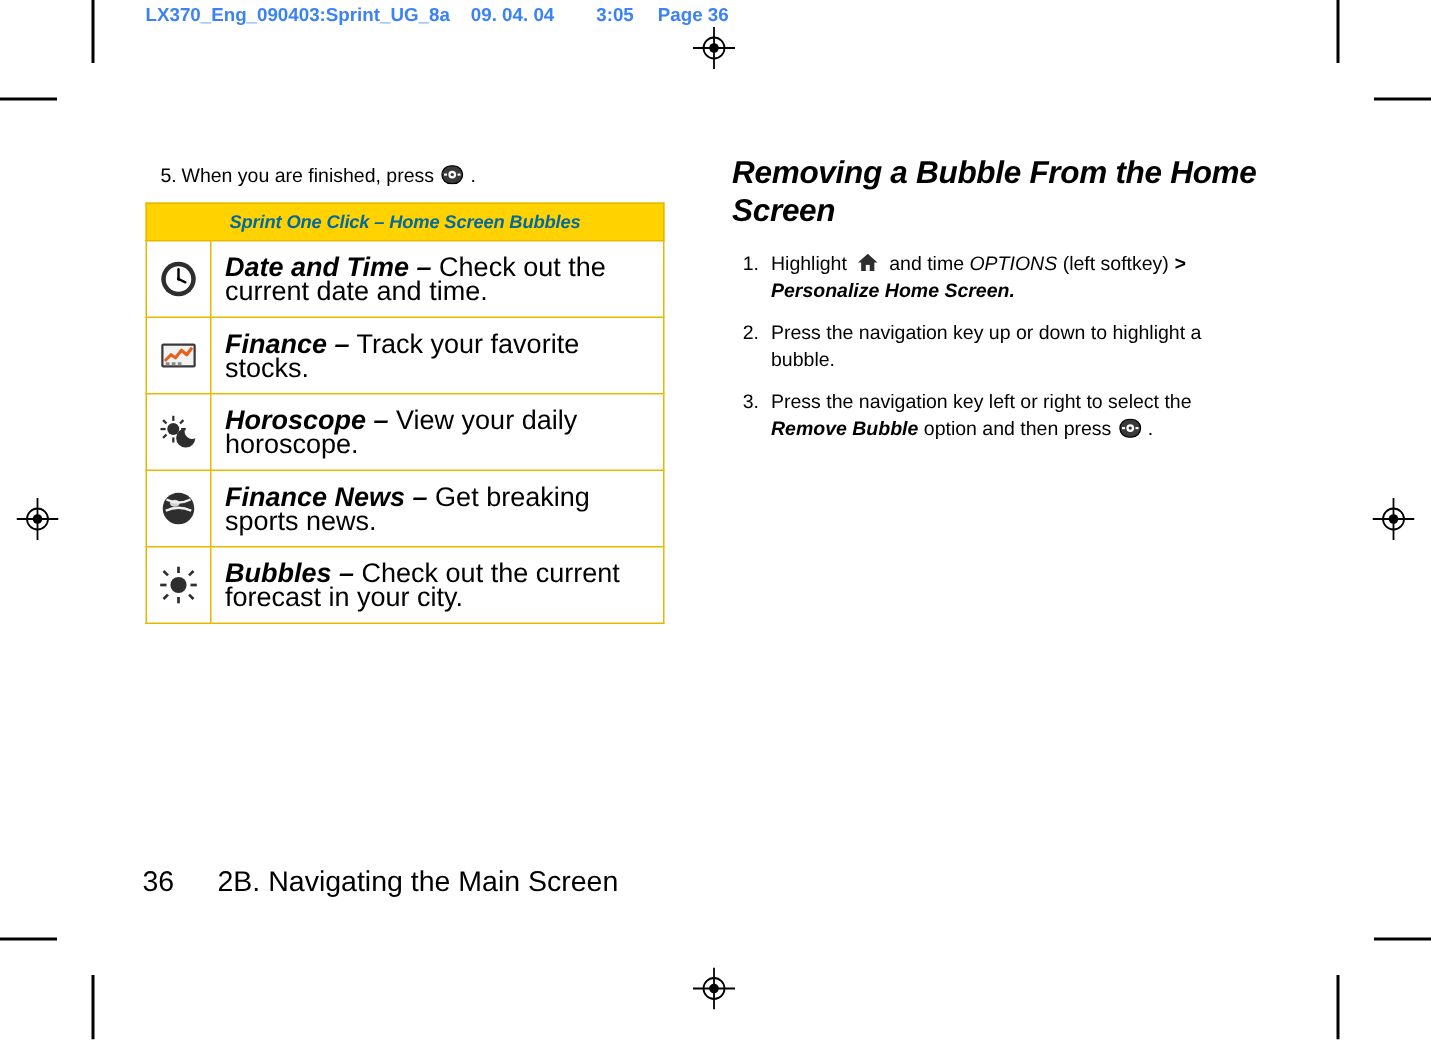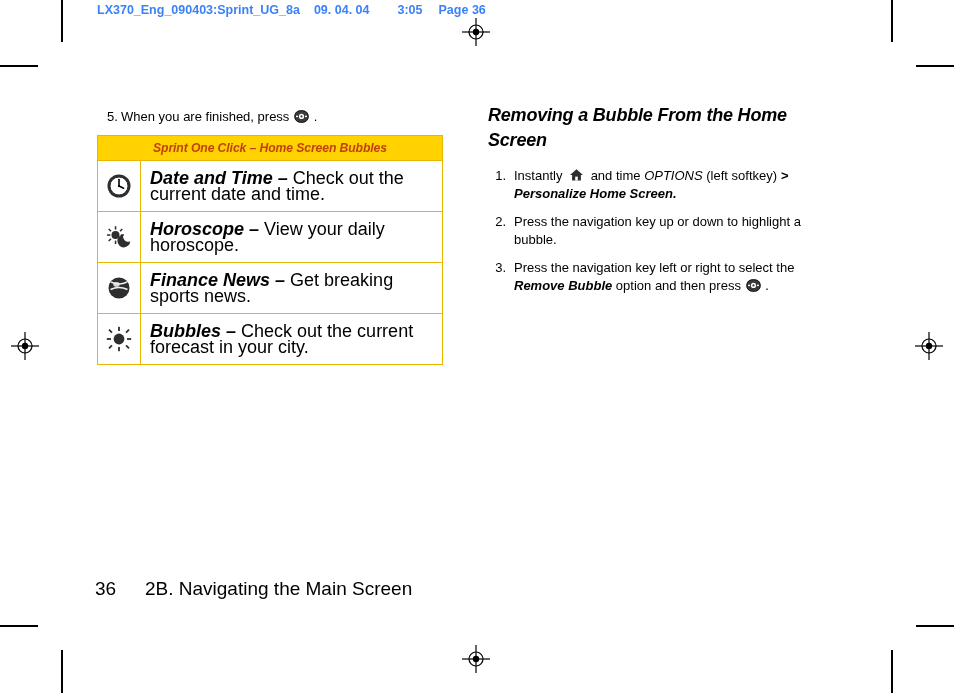--- a/index.html
+++ b/index.html
@@ -142,7 +142,7 @@
 
   
   .section-heading {
-    font-size: 18px;
+    font-size: 21px;
     font-weight: bold;
     font-style: italic;
     line-height: 25px;

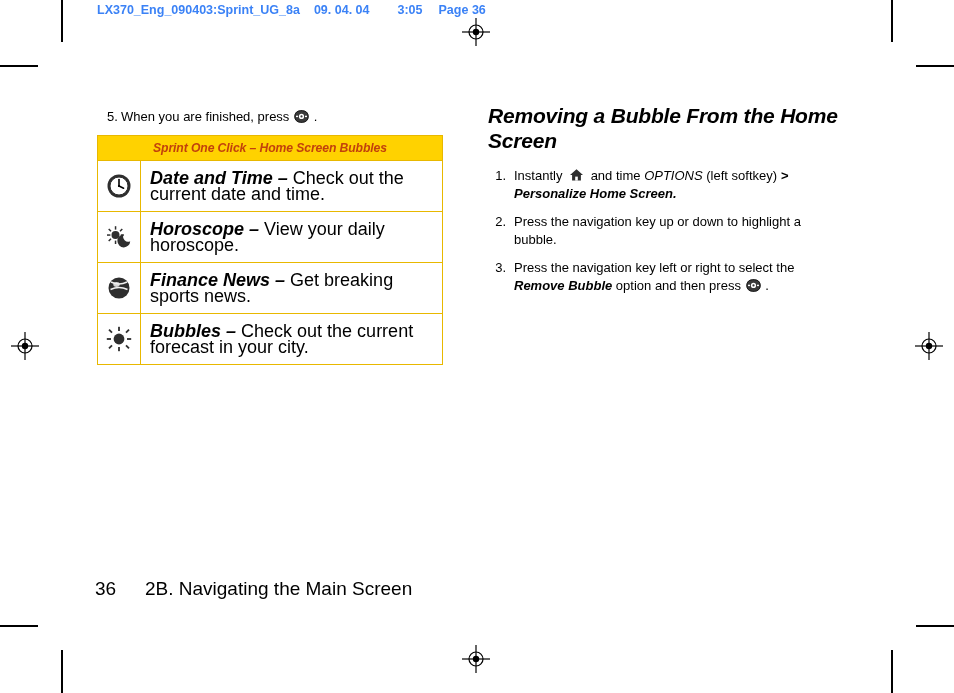--- a/index.html
+++ b/index.html
@@ -102,7 +102,7 @@
   }
   .feature-table caption {
     background: #ffd200;
-    color: #c2410c;
+    color: #0369a1;
     font-size: 12.2px;
     font-weight: bold;
     font-style: italic;

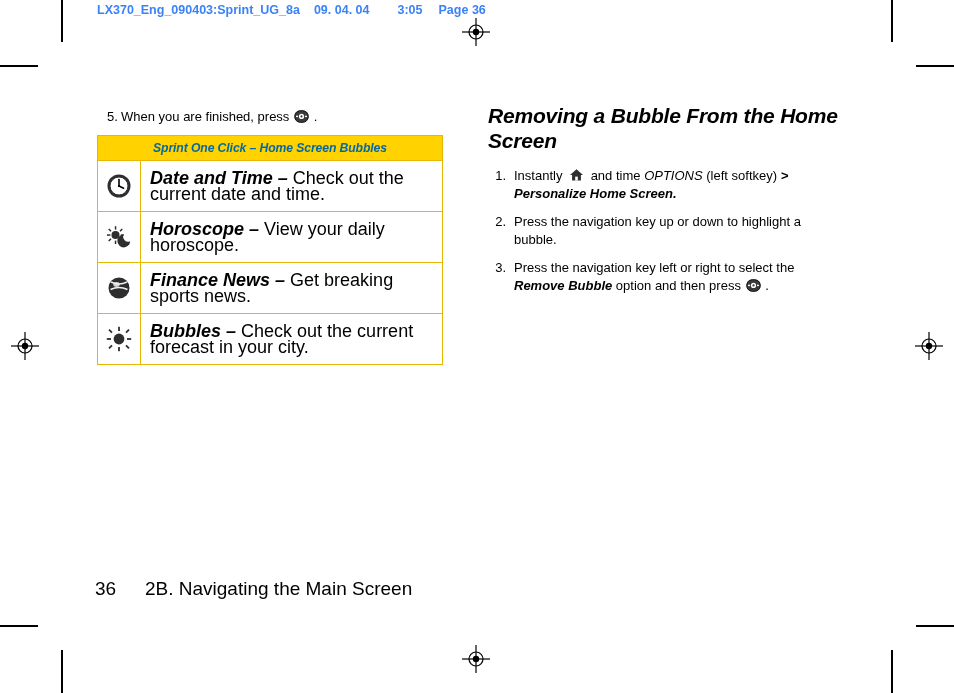--- a/index.html
+++ b/index.html
@@ -341,7 +341,7 @@
   <div class="ol-step">
     <div class="num">1.</div>
     <div class="body">
-      <span>Instantly </span><span class="home-glyph">
+      <span>Highlight </span><span class="home-glyph">
         <svg width="15" height="14" viewBox="0 0 15 14">
           <path d="M7.5 1.2 L14 7.0 L11.9 7.0 L11.9 12.6 L3.1 12.6 L3.1 7.0 L1 7.0 Z" fill="#2e2e2e"></path>
           <rect x="6.2" y="8.6" width="2.6" height="4.0" fill="#ffffff"></rect>

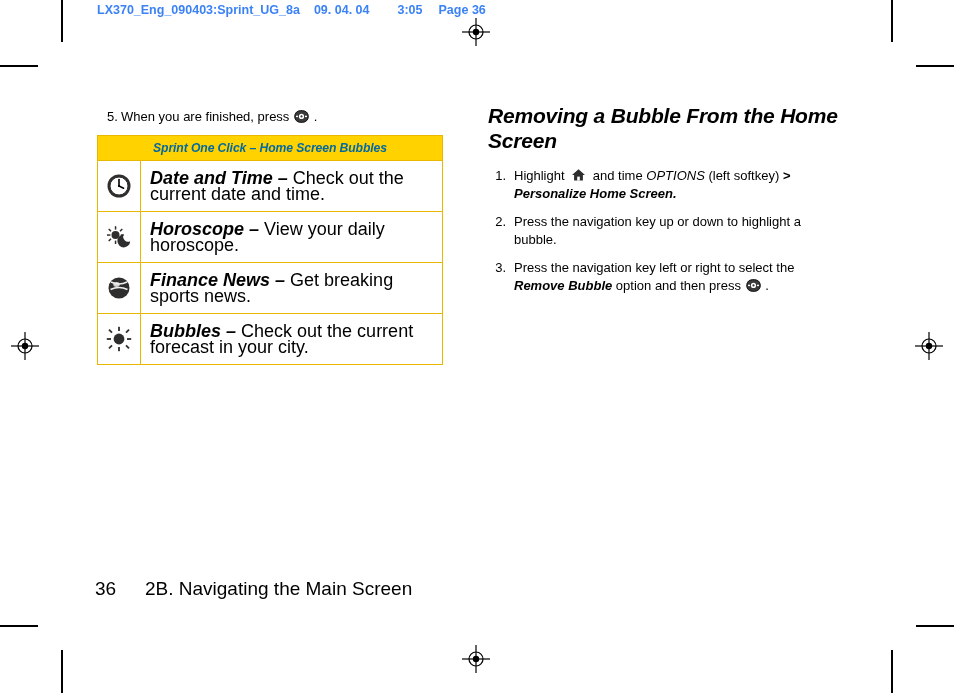--- a/index.html
+++ b/index.html
@@ -264,6 +264,24 @@
         </td>
       </tr>
 
+      <tr>
+        <td class="icon-cell">
+          <span class="icon-box">
+            <svg width="26" height="26" viewBox="0 0 26 26">
+              <rect x="1.5" y="5" width="23" height="16" rx="1.5" fill="#3a3a3a"></rect>
+              <rect x="3" y="6.5" width="20" height="13" fill="#f2f2f2"></rect>
+              <polyline points="4.5,16 8,12.5 11,14.5 15,9.5 18.5,12.5 21.5,8.5" fill="none" stroke="#e8601c" stroke-width="2.1" stroke-linejoin="round" stroke-linecap="round"></polyline>
+              <rect x="4.5" y="17.5" width="2.5" height="2" fill="#8a8a8a"></rect>
+              <rect x="8.5" y="17.5" width="2.5" height="2" fill="#8a8a8a"></rect>
+              <rect x="12.5" y="17.5" width="2.5" height="2" fill="#8a8a8a"></rect>
+            </svg>
+          </span>
+        </td>
+        <td class="desc-cell">
+          <b>Finance –</b>
+          <span>Track your favorite stocks.</span>
+        </td>
+      </tr>
 
       <tr>
         <td class="icon-cell">

